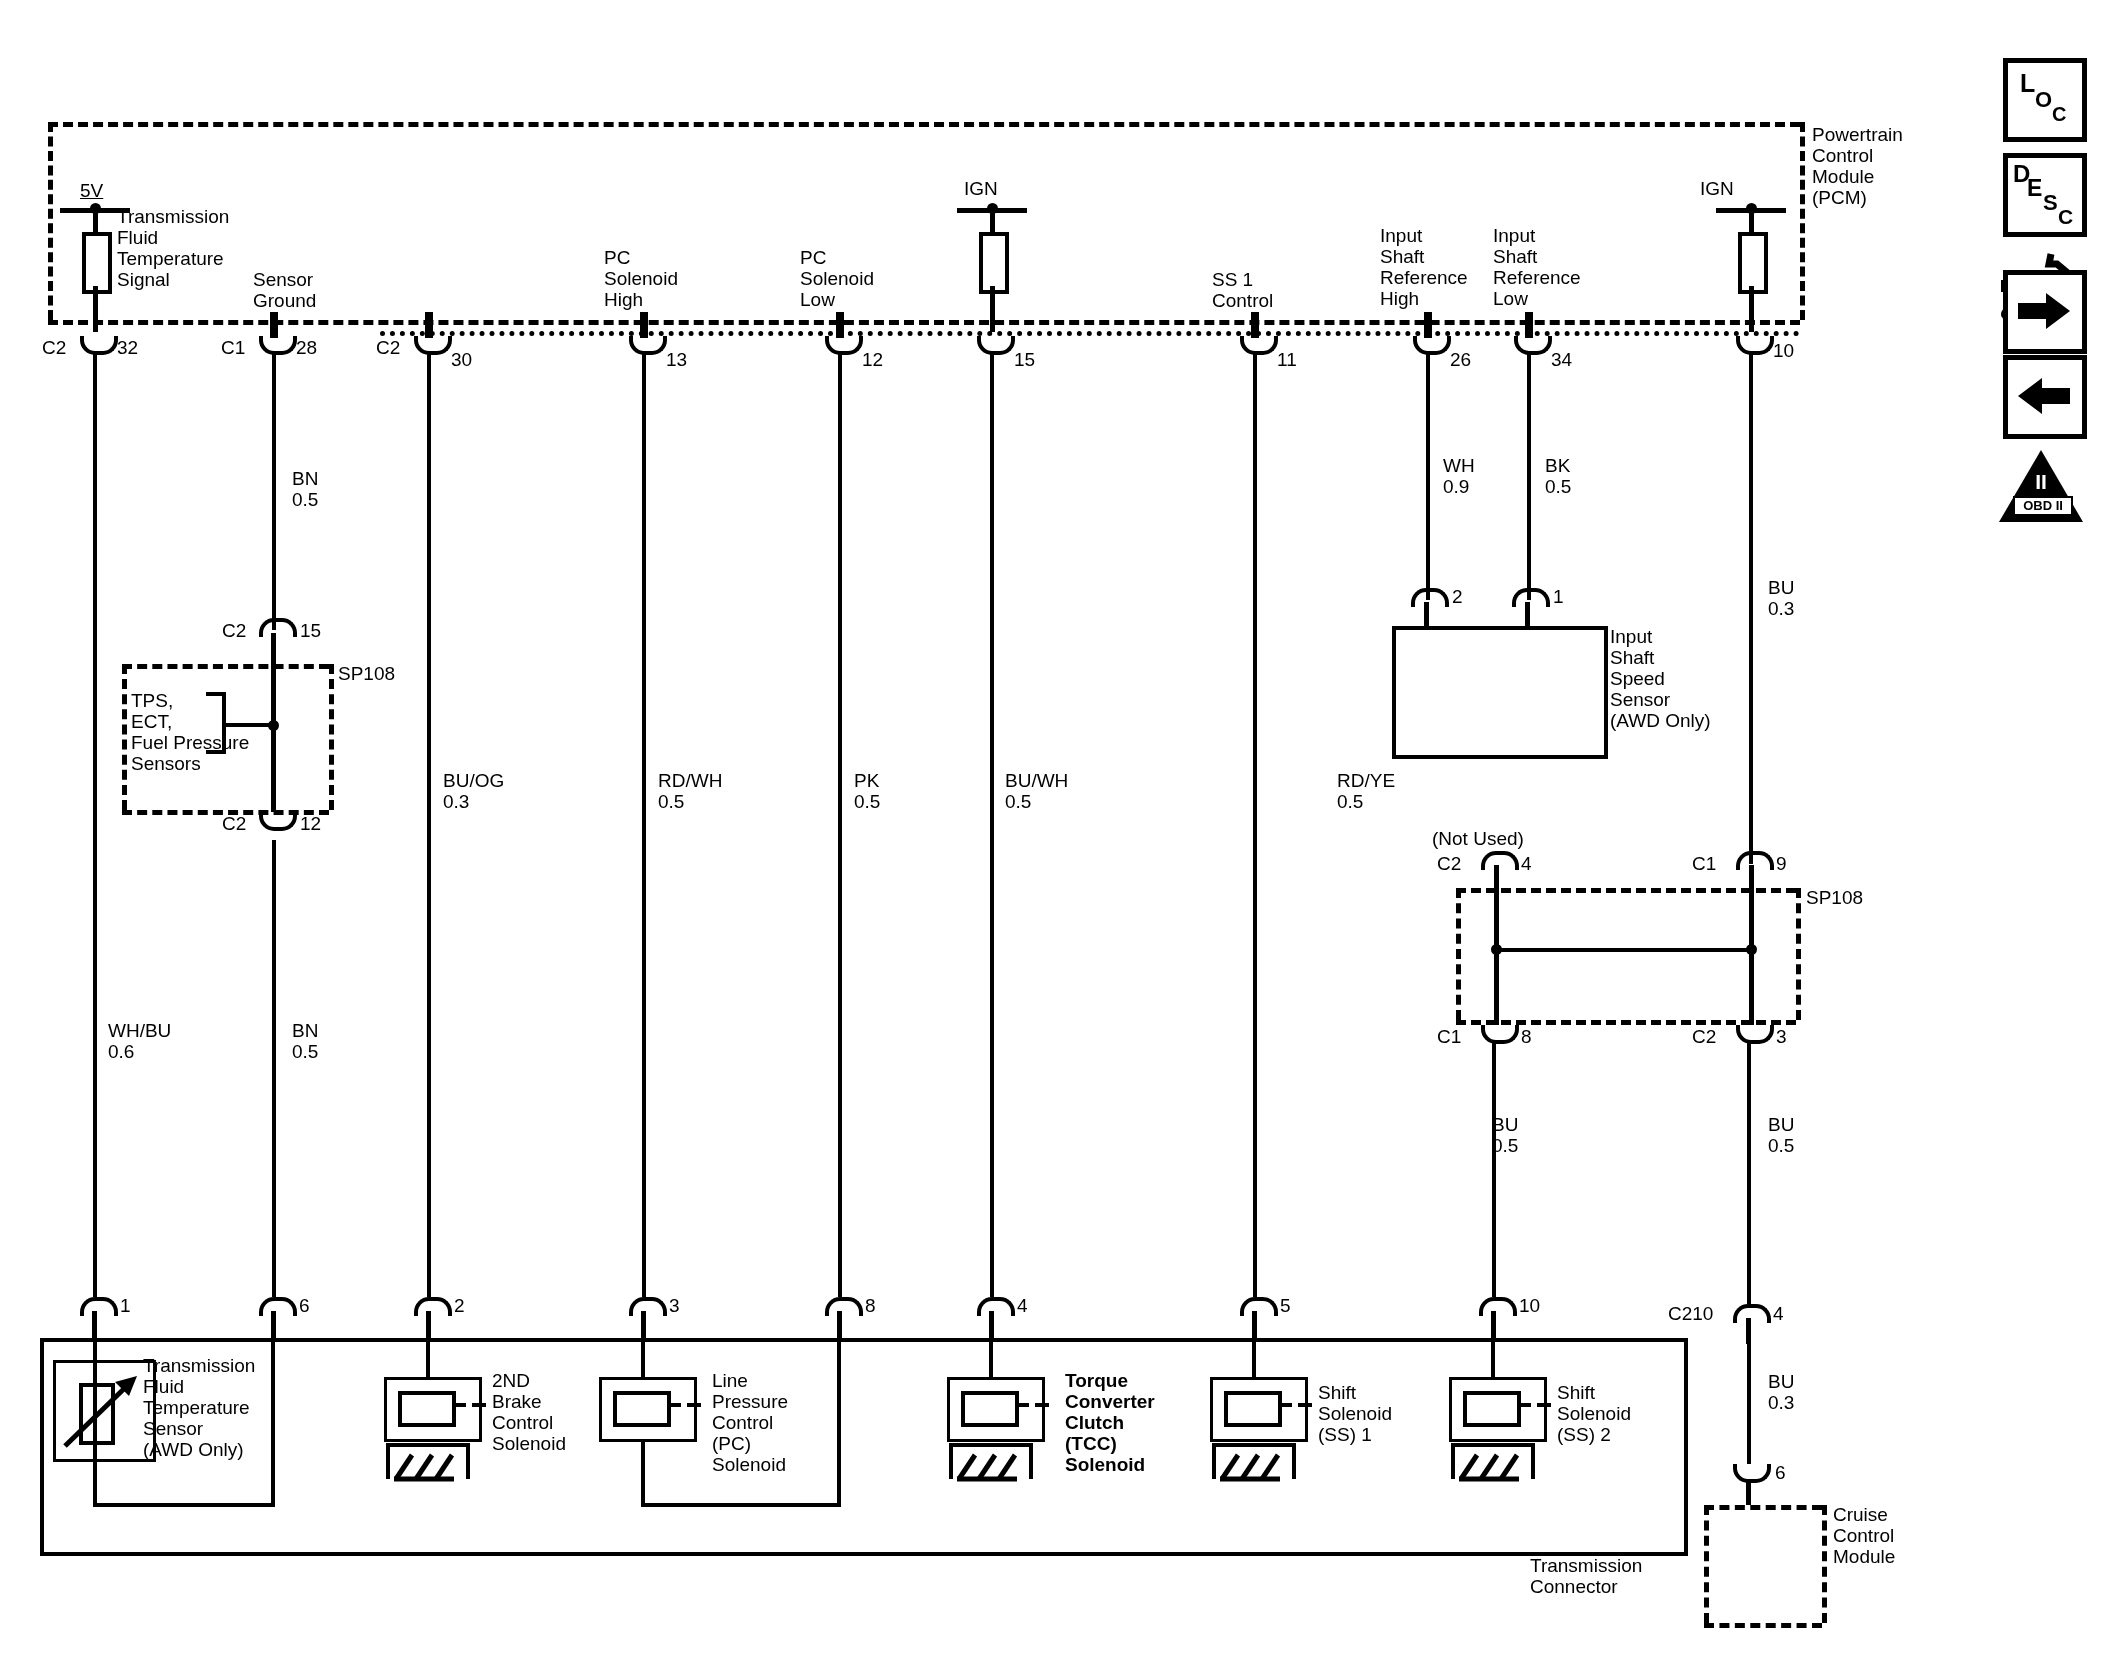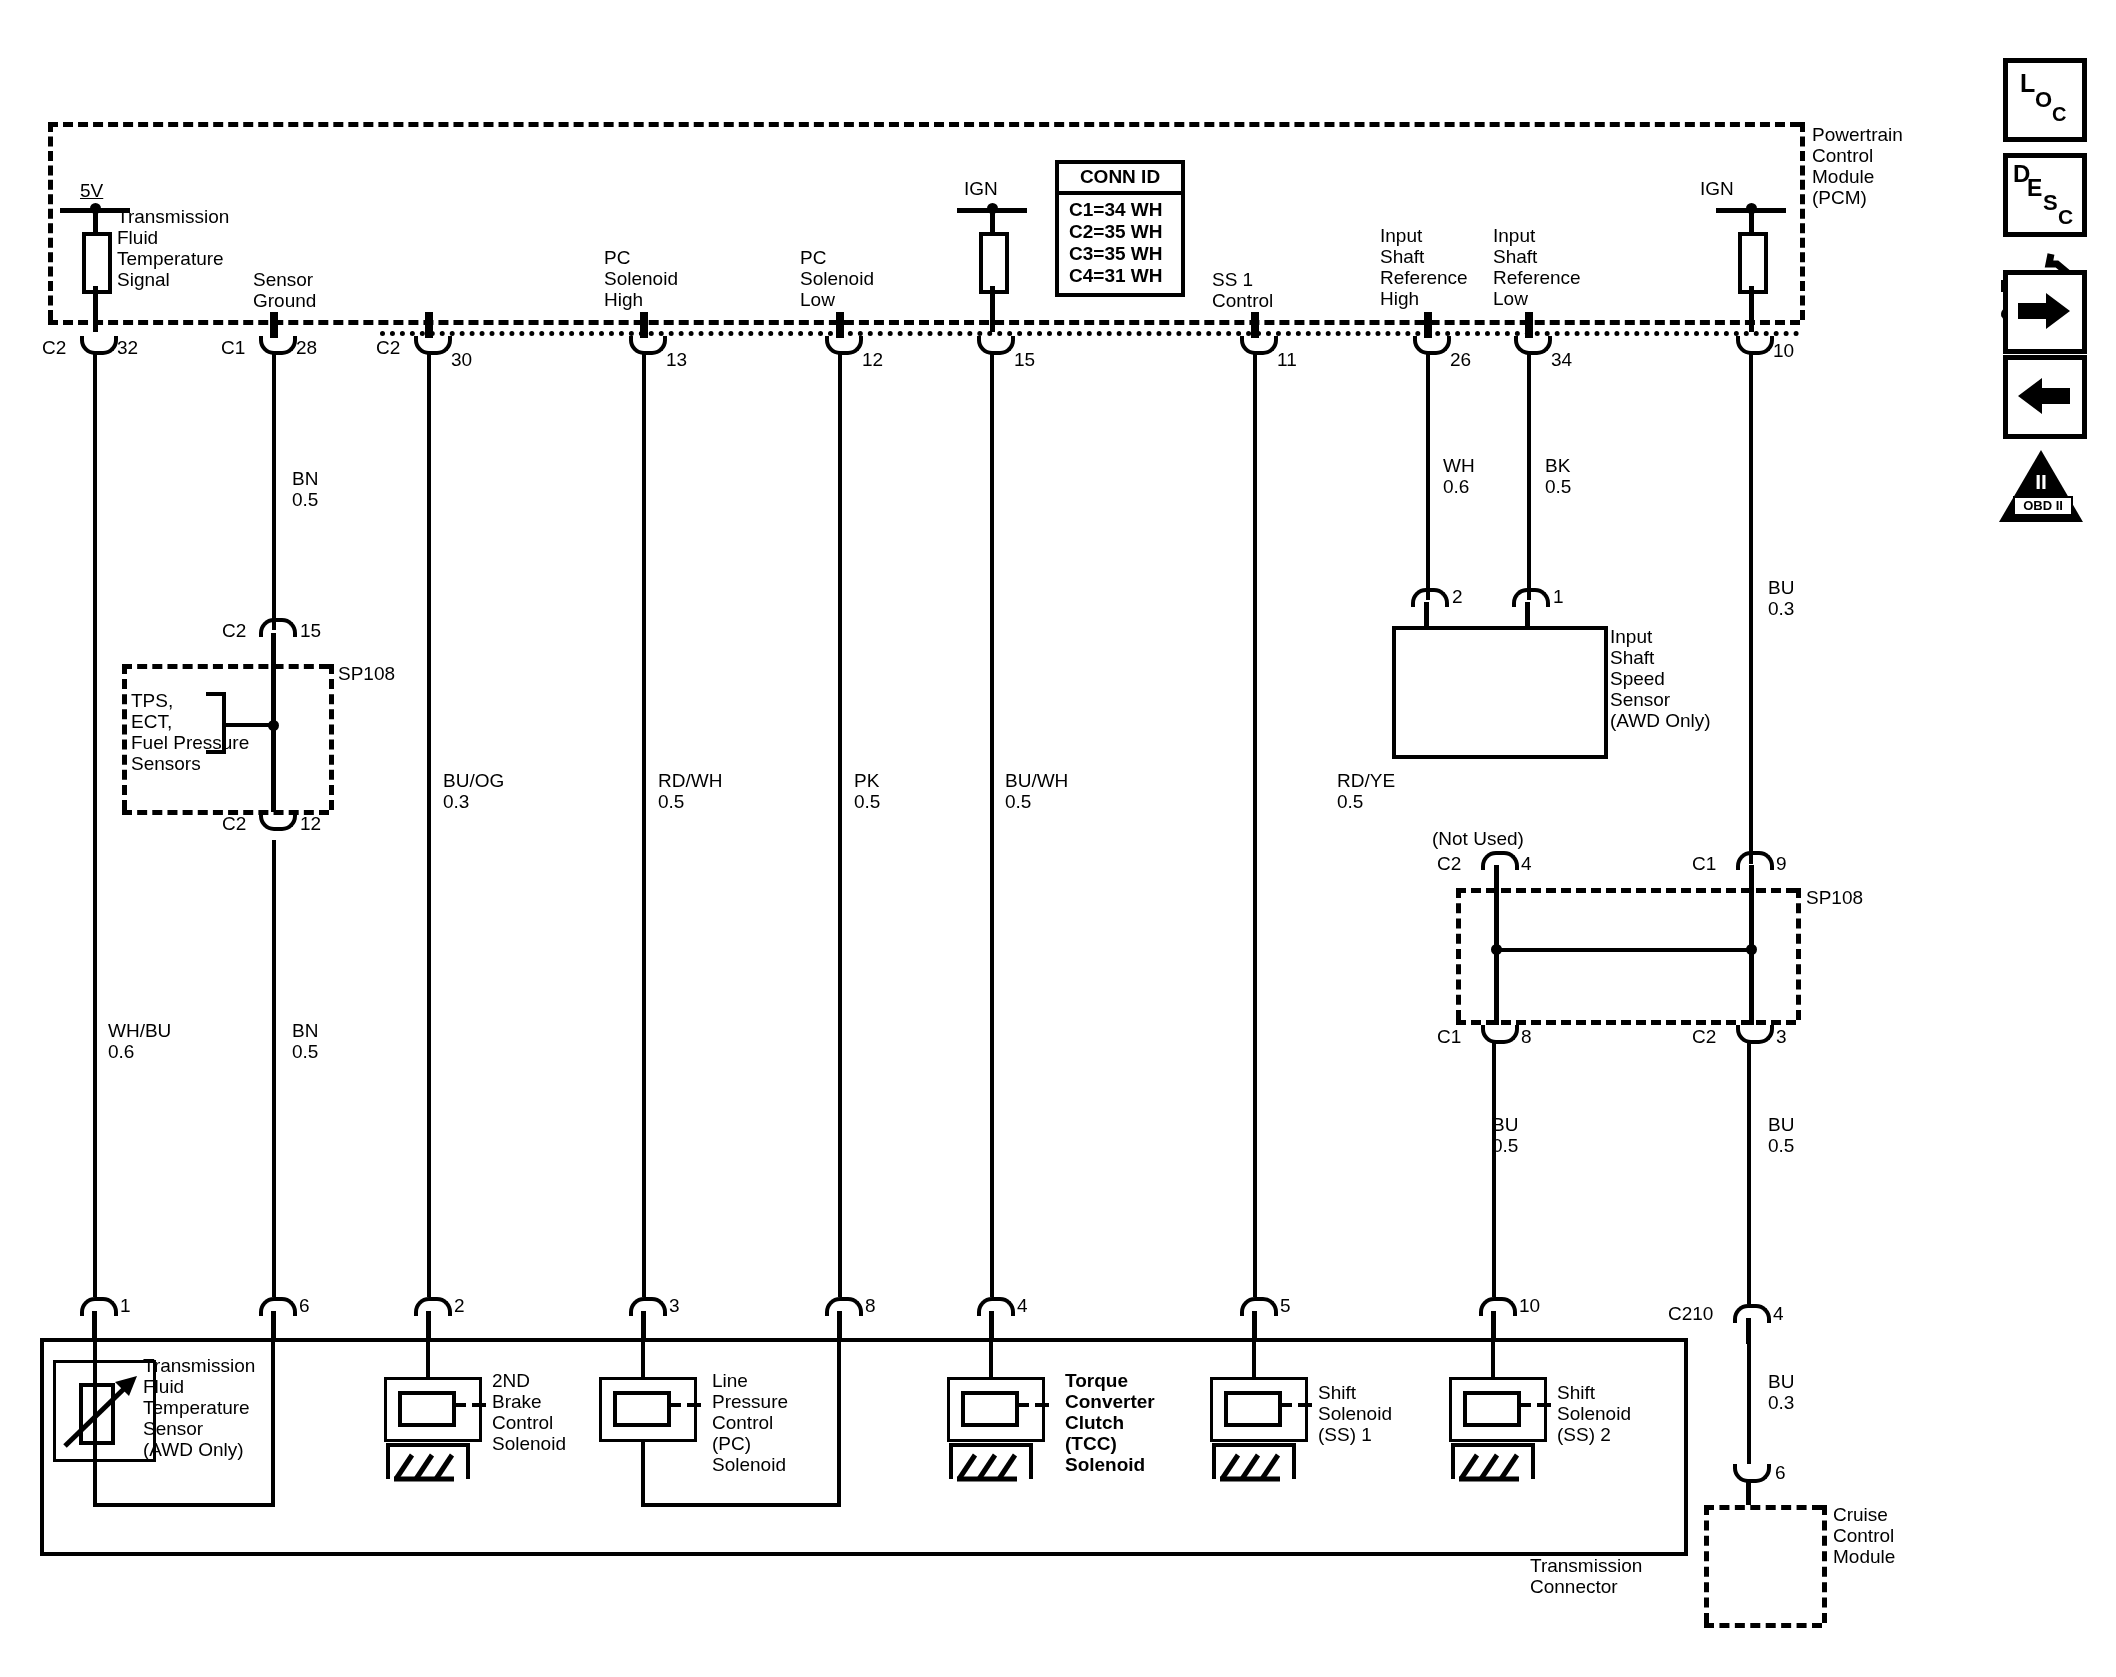--- a/index.html
+++ b/index.html
@@ -65,13 +65,6 @@
 Module
 (PCM)</div>
 
-  <div class="conn-id" style="left:1055px;top:160px;width:122px;">
-    <div class="hdr">CONN ID</div>
-    <div class="bdy">C1=34 WH
-C2=35 WH
-C3=35 WH
-C4=31 WH</div>
-  </div>
 
   <div class="lbl" style="left: 80px; top: 180px; white-space: pre; text-decoration: underline;">5V</div>
   <div class="lbl" style="left: 117px; top: 206px; white-space: pre;">Transmission

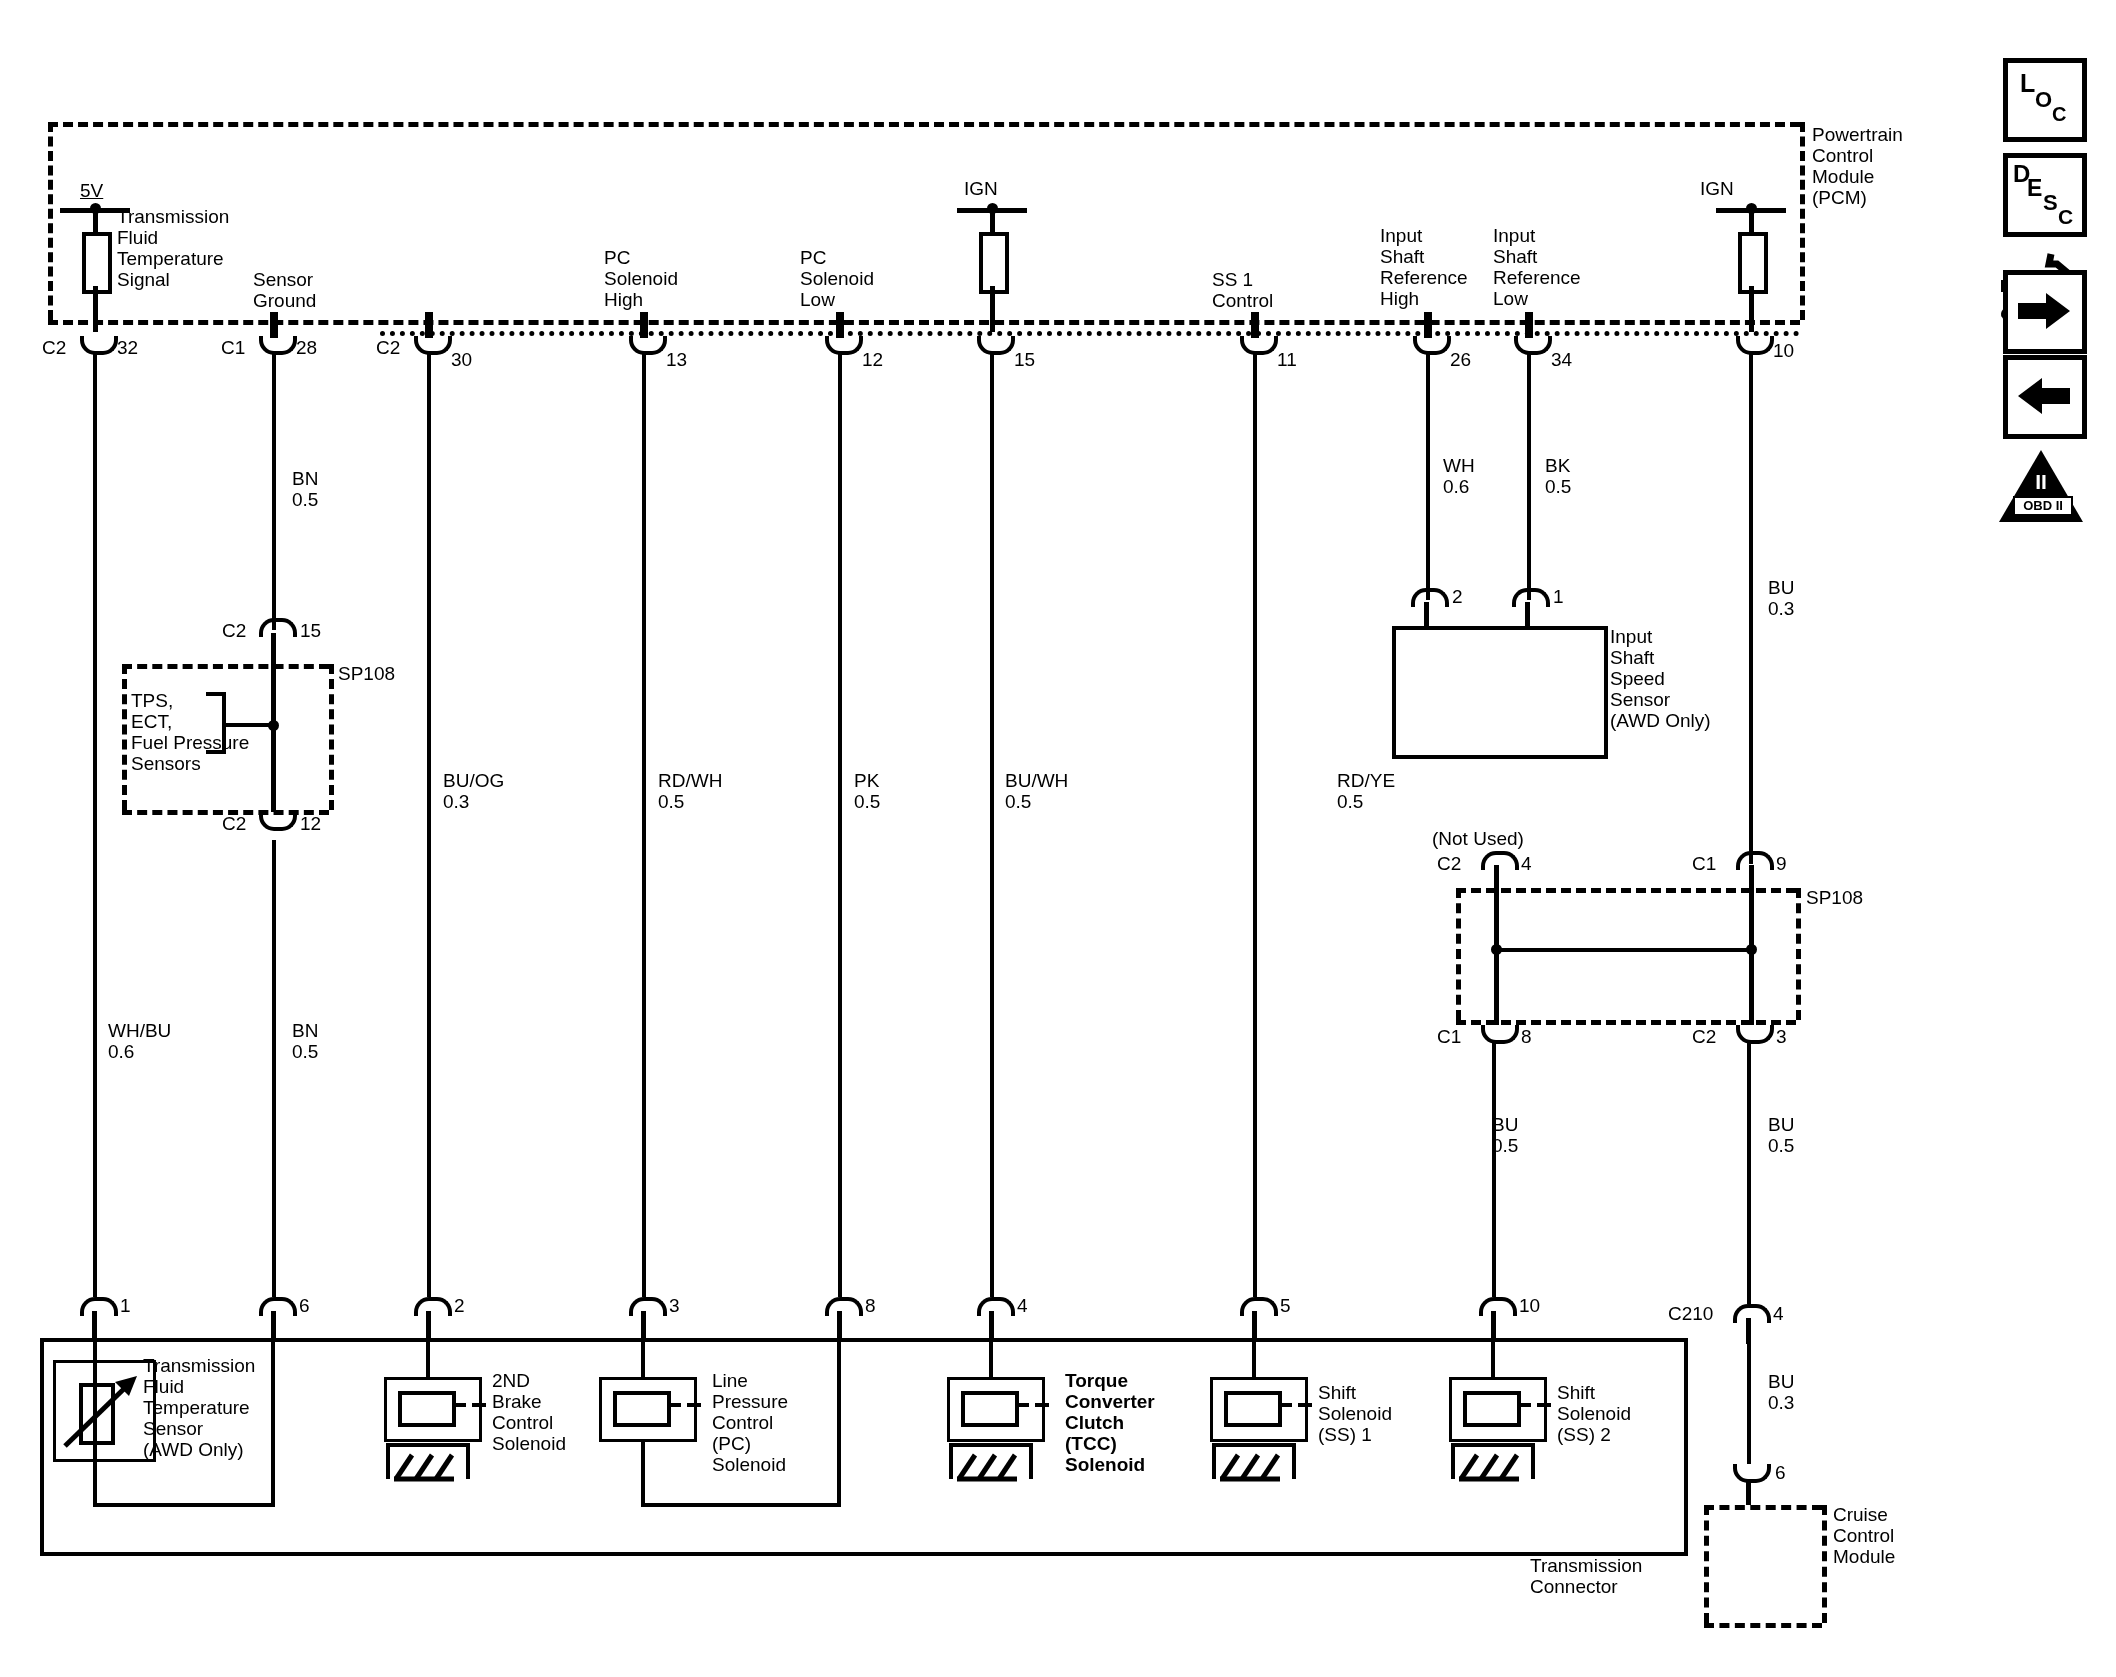--- a/index.html
+++ b/index.html
@@ -176,7 +176,7 @@
   <div class="lbl" style="left: 292px; top: 468px; white-space: pre;">BN
 0.5</div>
   <div class="lbl" style="left: 1443px; top: 455px; white-space: pre;">WH
-0.6</div>
+0.9</div>
   <div class="lbl" style="left: 1545px; top: 455px; white-space: pre;">BK
 0.5</div>
   <div class="lbl" style="left: 1768px; top: 577px; white-space: pre;">BU

